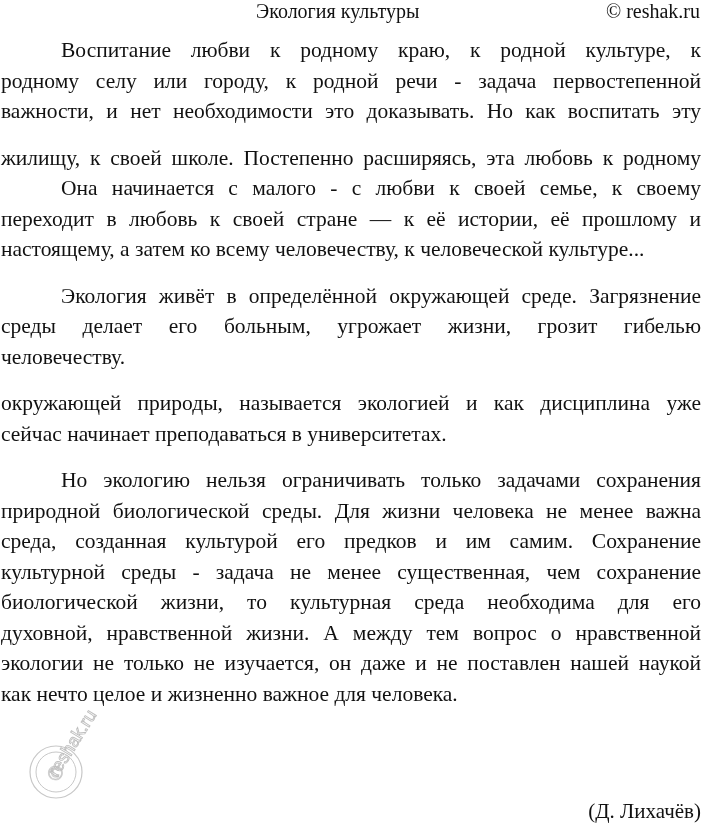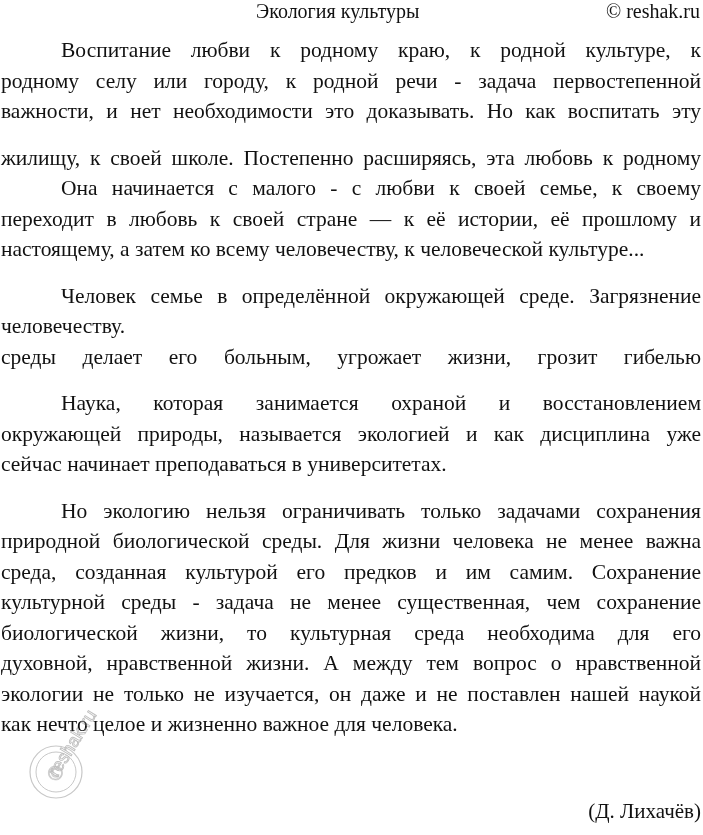--- a/index.html
+++ b/index.html
@@ -130,7 +130,7 @@
 
   <div class="para">
     <span class="line first">
-        <span>Человек семье в определённой окружающей среде. Загрязнение</span>
+        <span>Экология живёт в определённой окружающей среде. Загрязнение</span>
       </span>
     <span class="line last">
         <span>человечеству.</span>

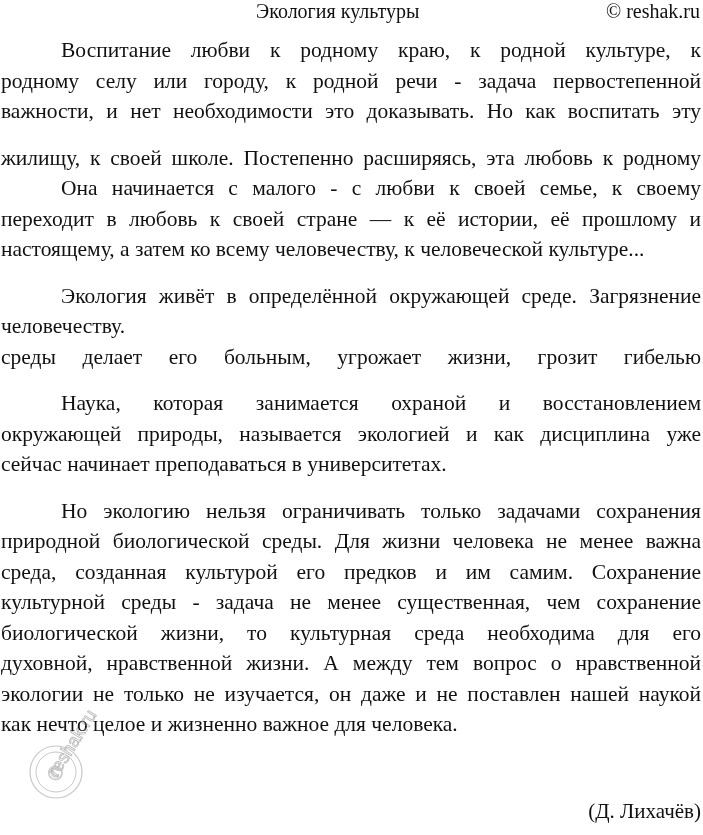--- a/index.html
+++ b/index.html
@@ -132,11 +132,11 @@
     <span class="line first">
         <span>Экология живёт в определённой окружающей среде. Загрязнение</span>
       </span>
+    <span class="line">
+        <span>среды делает его больным, угрожает жизни, грозит гибелью</span>
+      </span>
     <span class="line last">
         <span>человечеству.</span>
-      </span>
-    <span class="line">
-        <span>среды делает его больным, угрожает жизни, грозит гибелью</span>
       </span>
   </div>
 

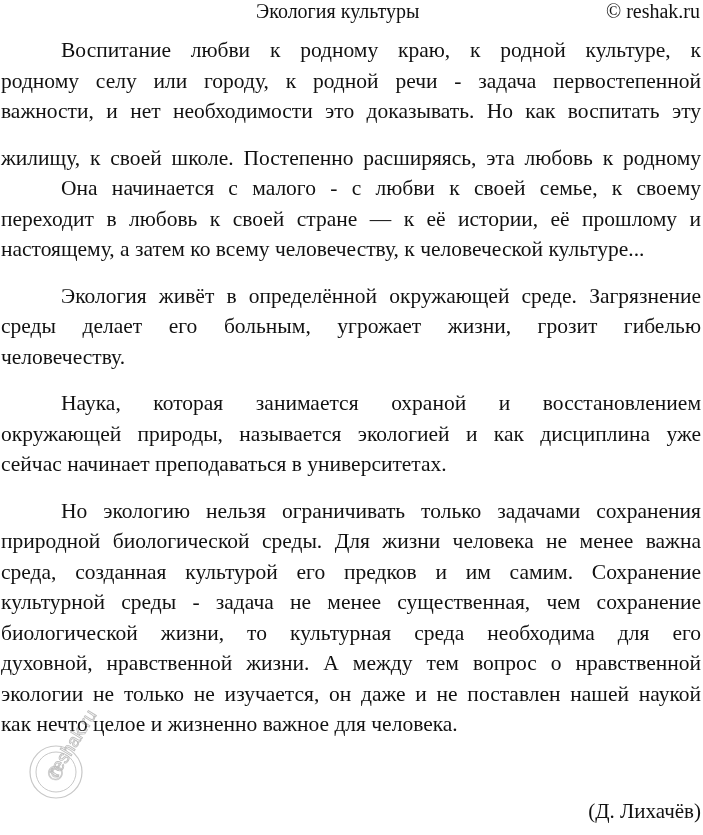--- a/index.html
+++ b/index.html
@@ -141,9 +141,6 @@
   </div>
 
   <div class="para">
-    <span class="line first">
-        <span>Наука, которая занимается охраной и восстановлением</span>
-      </span>
     <span class="line">
         <span>окружающей природы, называется экологией и как дисциплина уже</span>
       </span>

